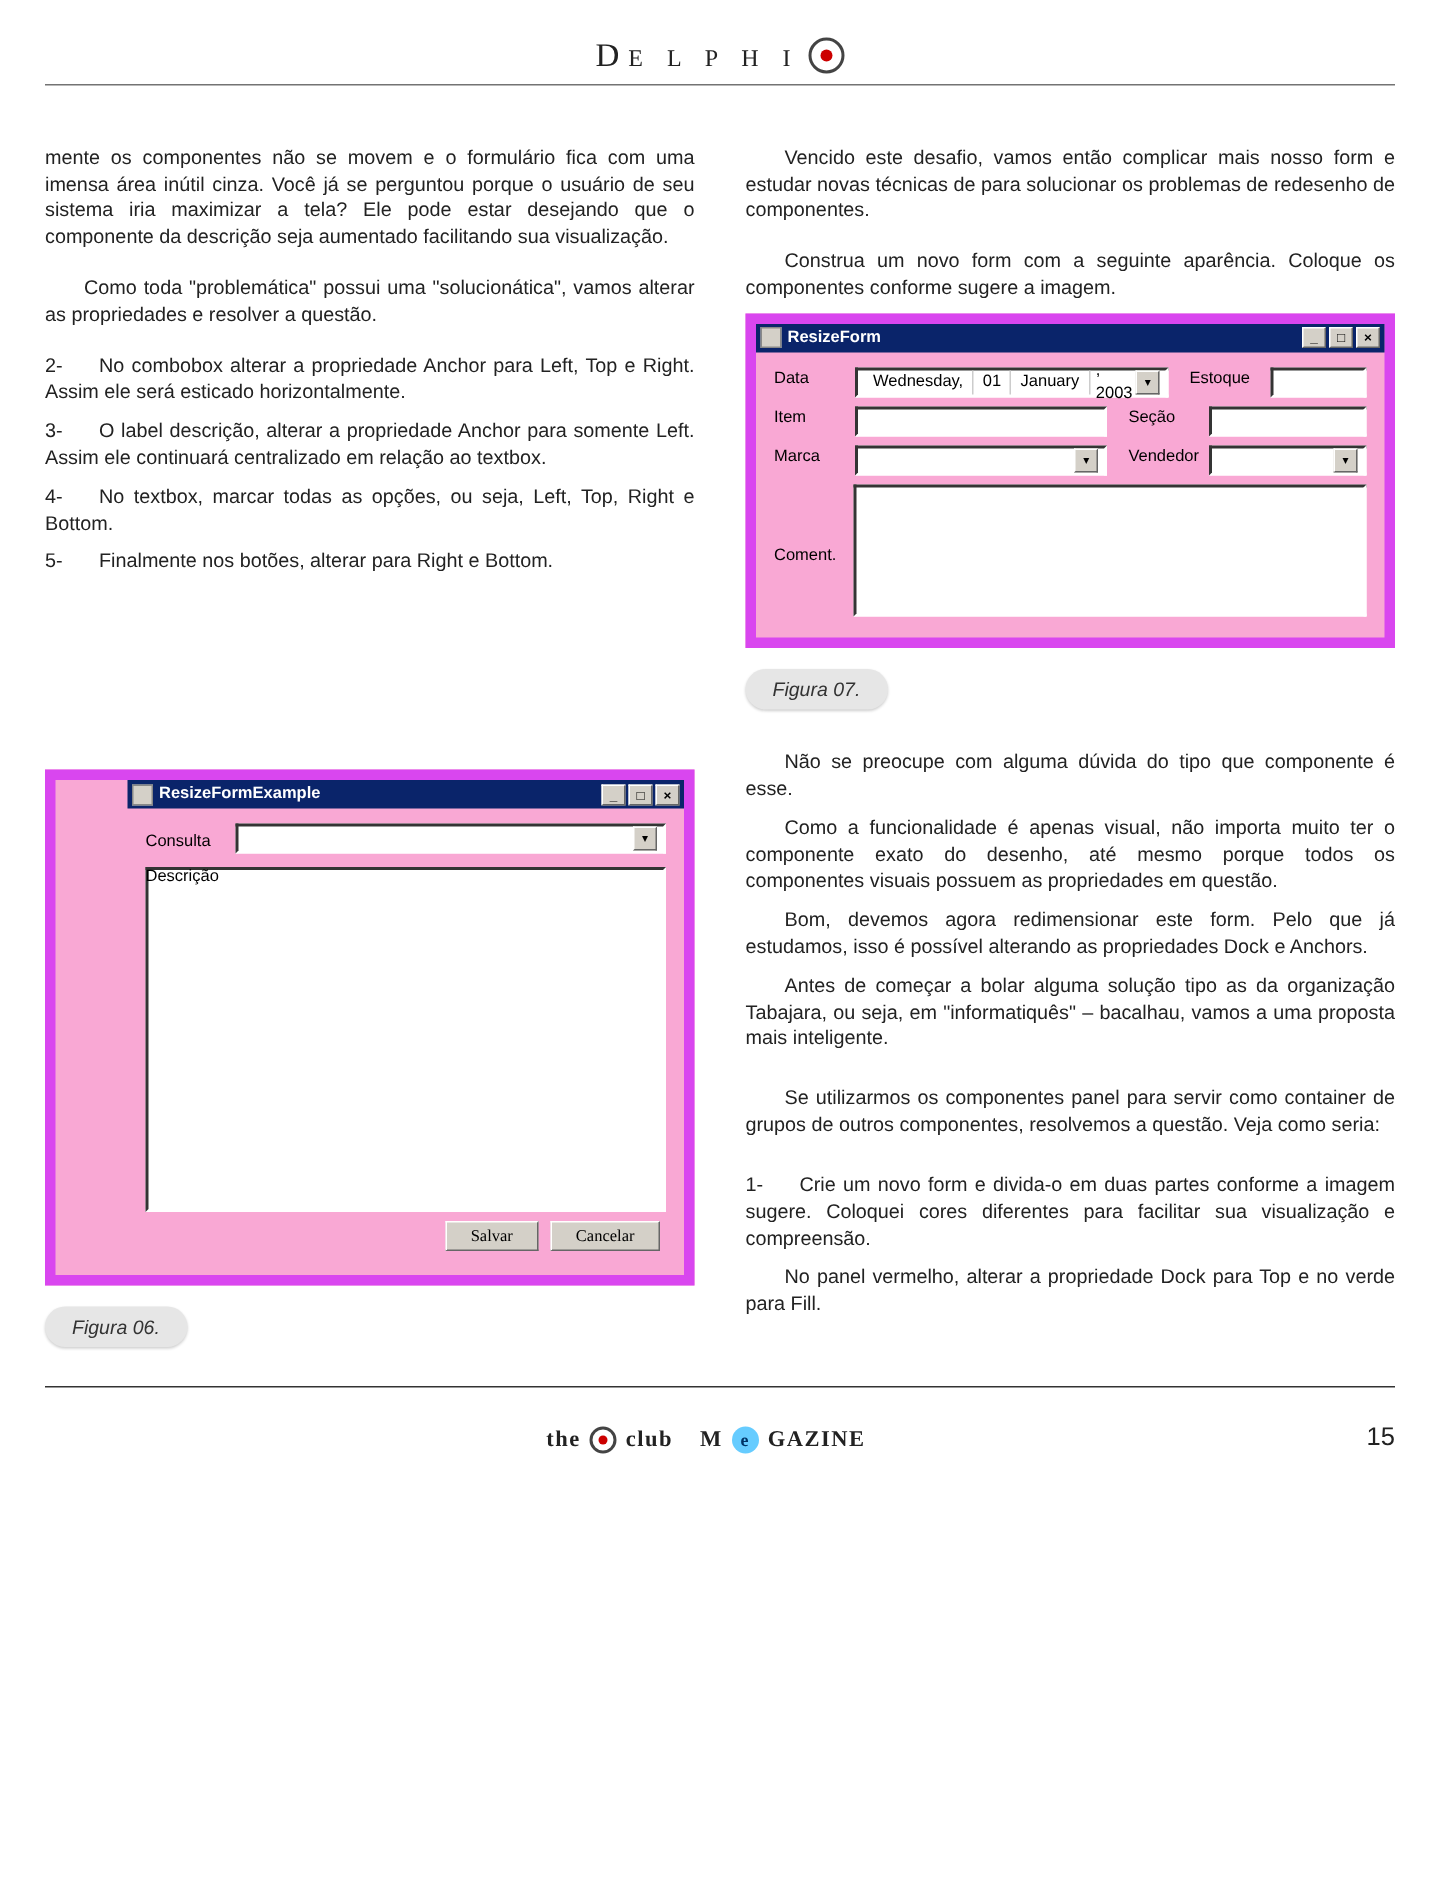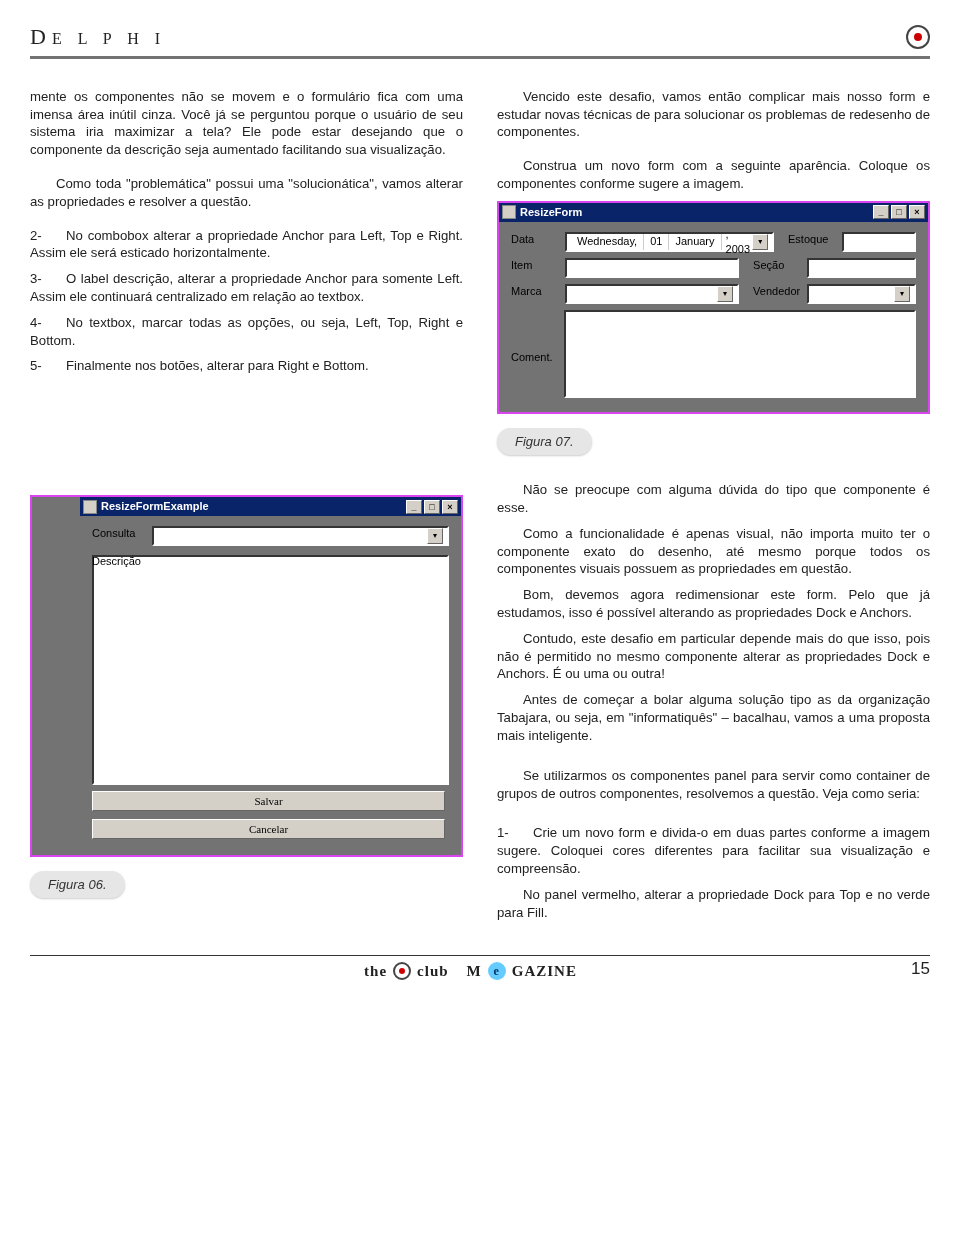--- a/index.html
+++ b/index.html
@@ -15,12 +15,12 @@
   }
   .header {
     display: flex;
-    justify-content: space-between;
+    justify-content: center;
     align-items: center;
     gap: 6px;
-    border-bottom: 3px solid #737373;
+    border-bottom: 1px solid #737373;
     padding-bottom: 4px;
-    margin-bottom: 29px;
+    margin-bottom: 39px;
   }
   .header-title {
     font-family: Georgia, serif;

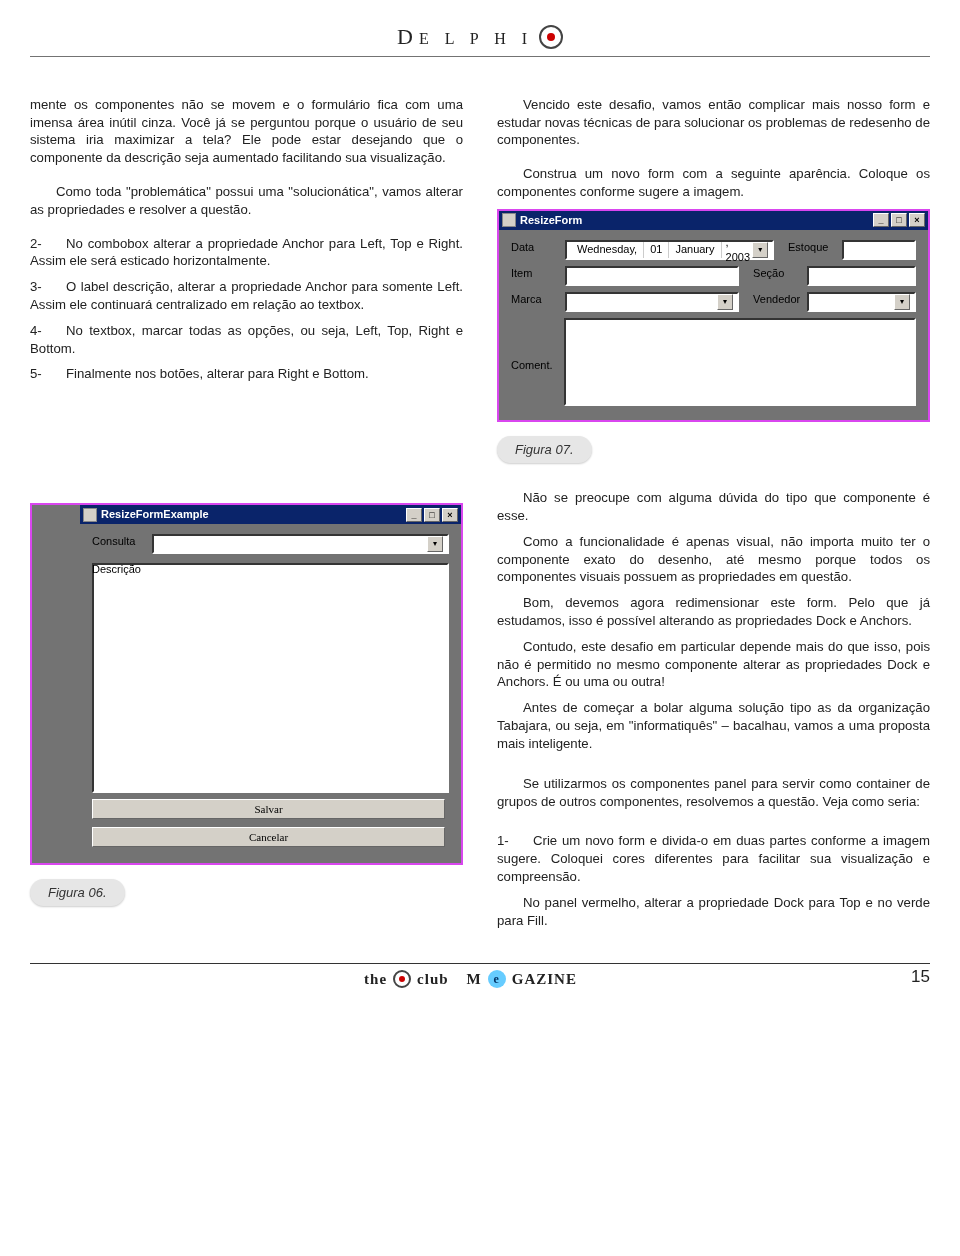--- a/index.html
+++ b/index.html
@@ -55,8 +55,8 @@
 
   
   .winform {
-    background: #737373;
-    border: 2px solid #d946ef;
+    background: #f9a8d4;
+    border: 7px solid #d946ef;
     font-family: Tahoma, Arial, sans-serif;
     font-size: 11px;
     color: #000;

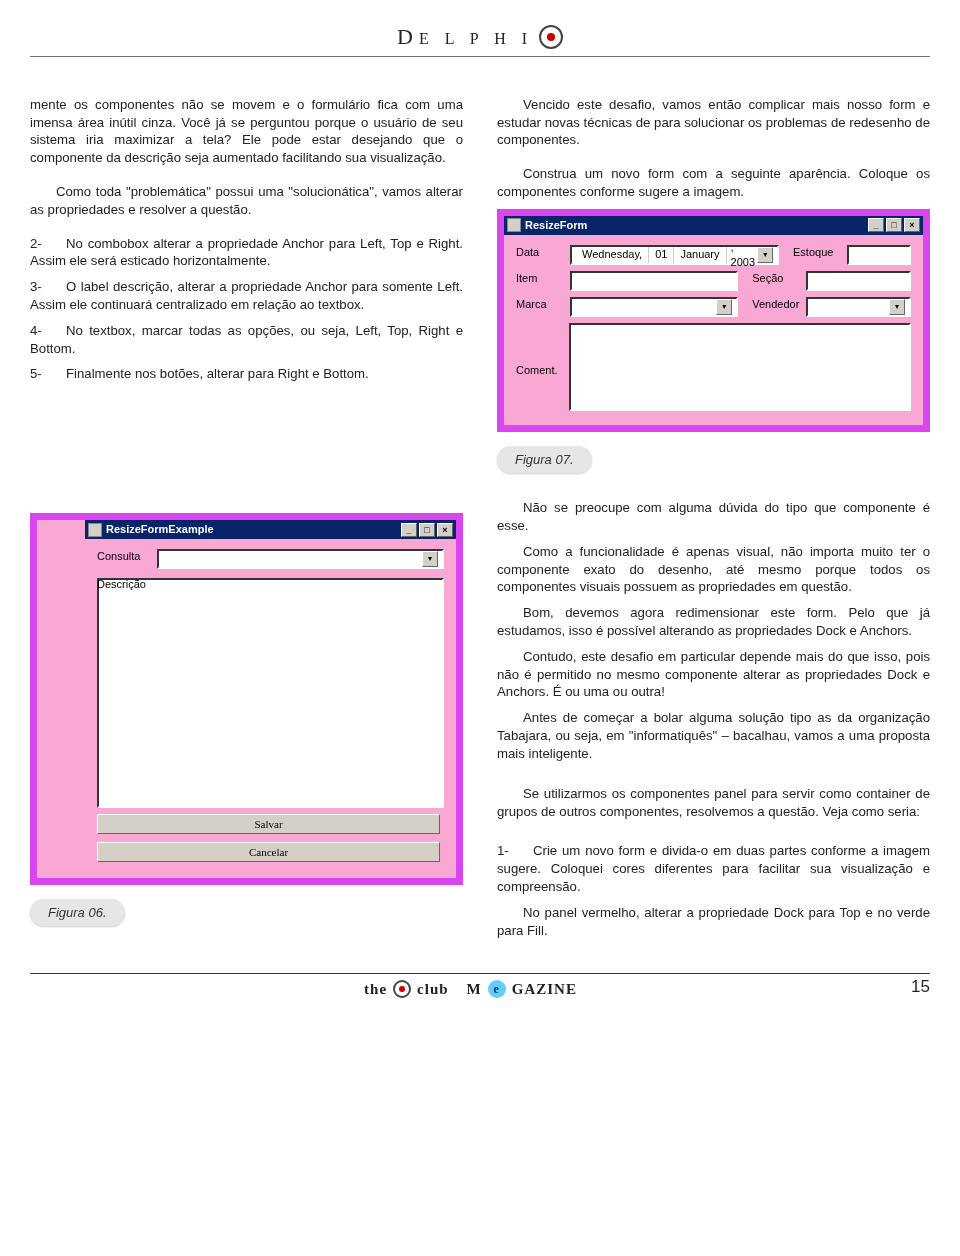--- a/index.html
+++ b/index.html
@@ -82,7 +82,7 @@
     font-size:9px; line-height:12px; text-align:center; color:#000;
   }
   .frm-body { padding: 10px 12px 14px 12px; }
-  .frm-row { display:flex; align-items:flex-start; margin-bottom:8px; gap:8px; }
+  .frm-row { display:flex; align-items:flex-end; margin-bottom:8px; gap:8px; }
   .frm-row label { width:52px; }
   .inset {
     background:#fff; border:2px inset #fff; border-top-color:#888; border-left-color:#888;

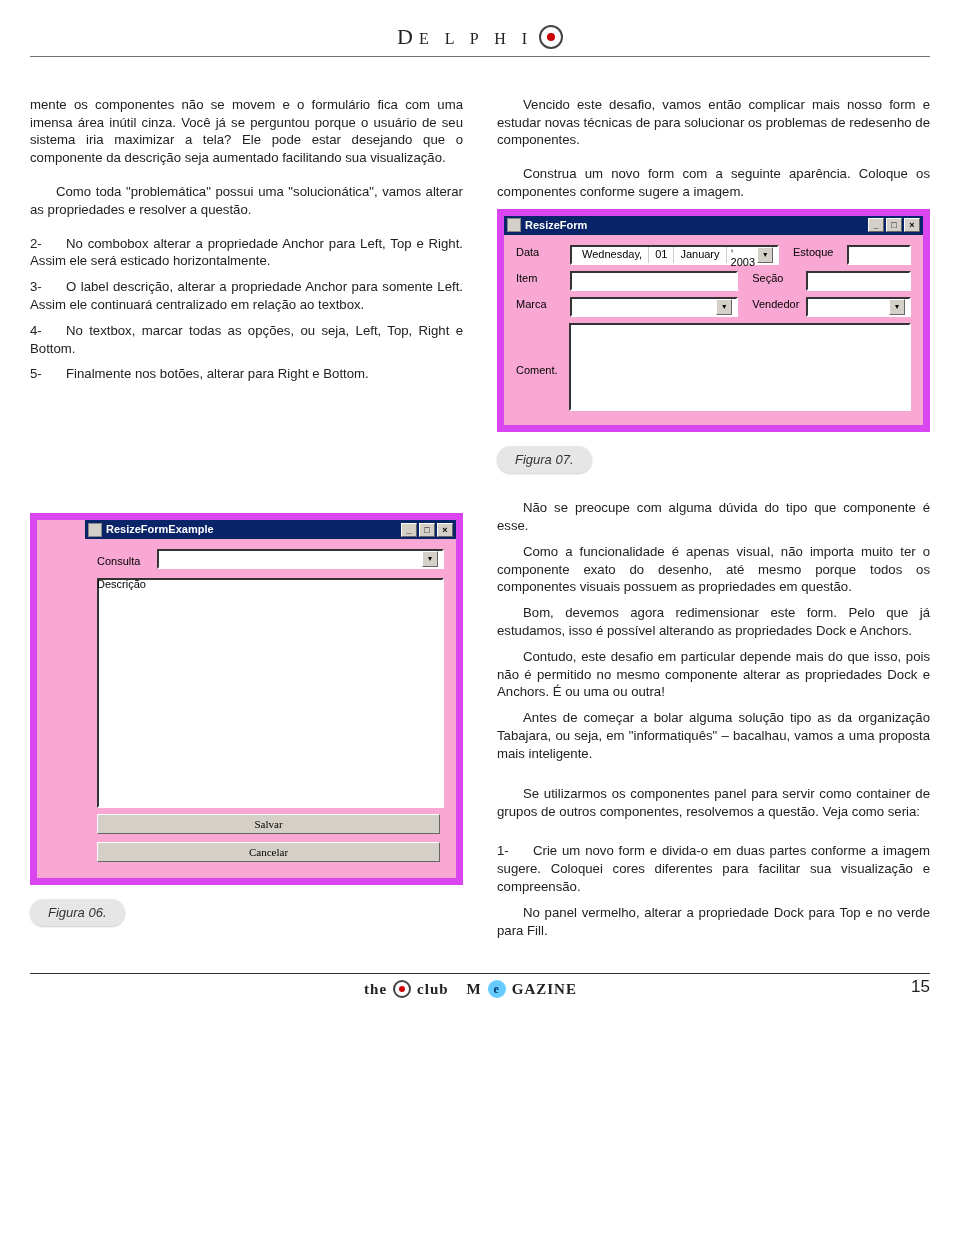--- a/index.html
+++ b/index.html
@@ -290,7 +290,6 @@
     <p>Não se preocupe com alguma dúvida do tipo que componente é esse.</p>
     <p>Como a funcionalidade é apenas visual, não importa muito ter o componente exato do desenho, até mesmo porque todos os componentes visuais possuem as propriedades em questão.</p>
     <p>Bom, devemos agora redimensionar este form. Pelo que já estudamos, isso é possível alterando as propriedades Dock e Anchors.</p>
-    <p>Contudo, este desafio em particular depende mais do que isso, pois não é permitido no mesmo componente alterar as propriedades Dock e Anchors. É ou uma ou outra!</p>
     <p>Antes de começar a bolar alguma solução tipo as da organização Tabajara, ou seja, em "informatiquês" – bacalhau, vamos a uma proposta mais inteligente.</p>
     <div style="height:14px;"></div>
     <p>Se utilizarmos os componentes panel para servir como container de grupos de outros componentes, resolvemos a questão. Veja como seria:</p>

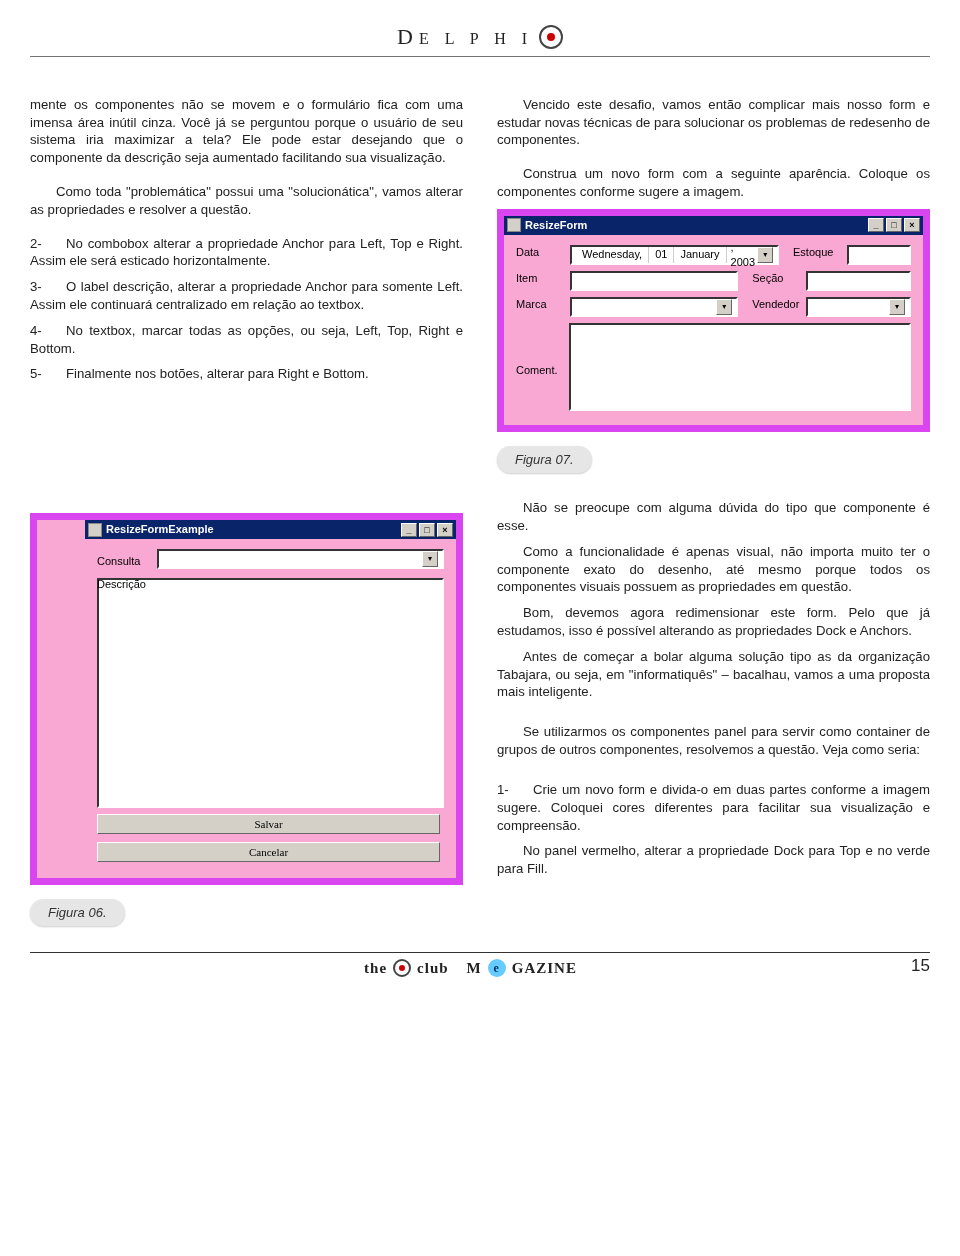--- a/index.html
+++ b/index.html
@@ -277,7 +277,7 @@
         <div style="margin-top:-218px; margin-left:0;">
           <div class="memo" style="height:230px;"></div>
         </div>
-        <div class="btnrow" style="justify-content:flex-start; padding-right:4px;flex-direction:column;">
+        <div class="btnrow" style="justify-content:flex-end; padding-right:4px;">
           <button class="winbutton">Salvar</button>
           <button class="winbutton">Cancelar</button>
         </div>

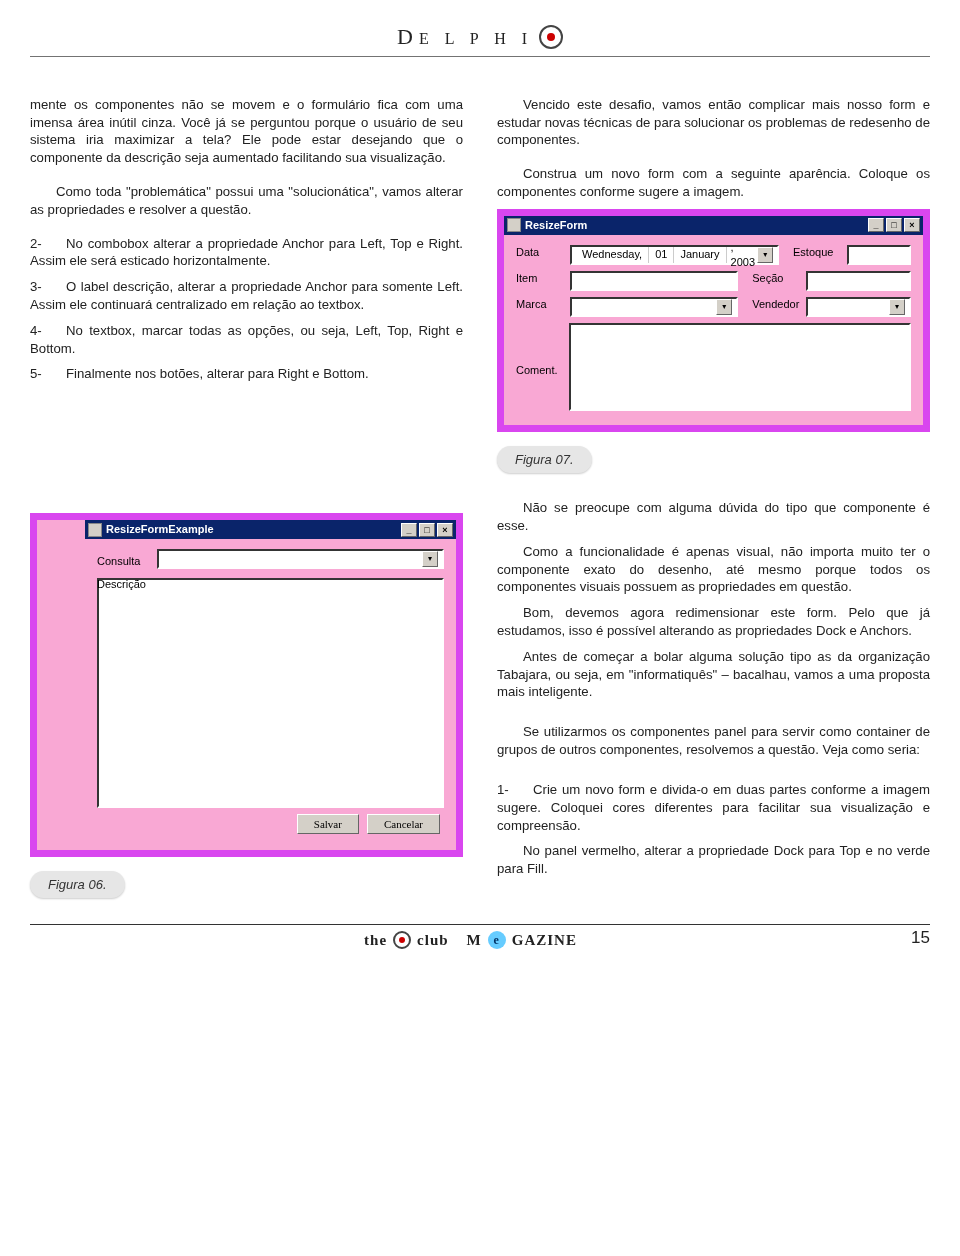--- a/index.html
+++ b/index.html
@@ -120,7 +120,7 @@
     justify-content:flex-end;
     align-items:flex-end;
     border-top:1px solid #333;
-    padding-top:2px;
+    padding-top:22px;
     margin-top:12px;
     font-size:15px;
   }

